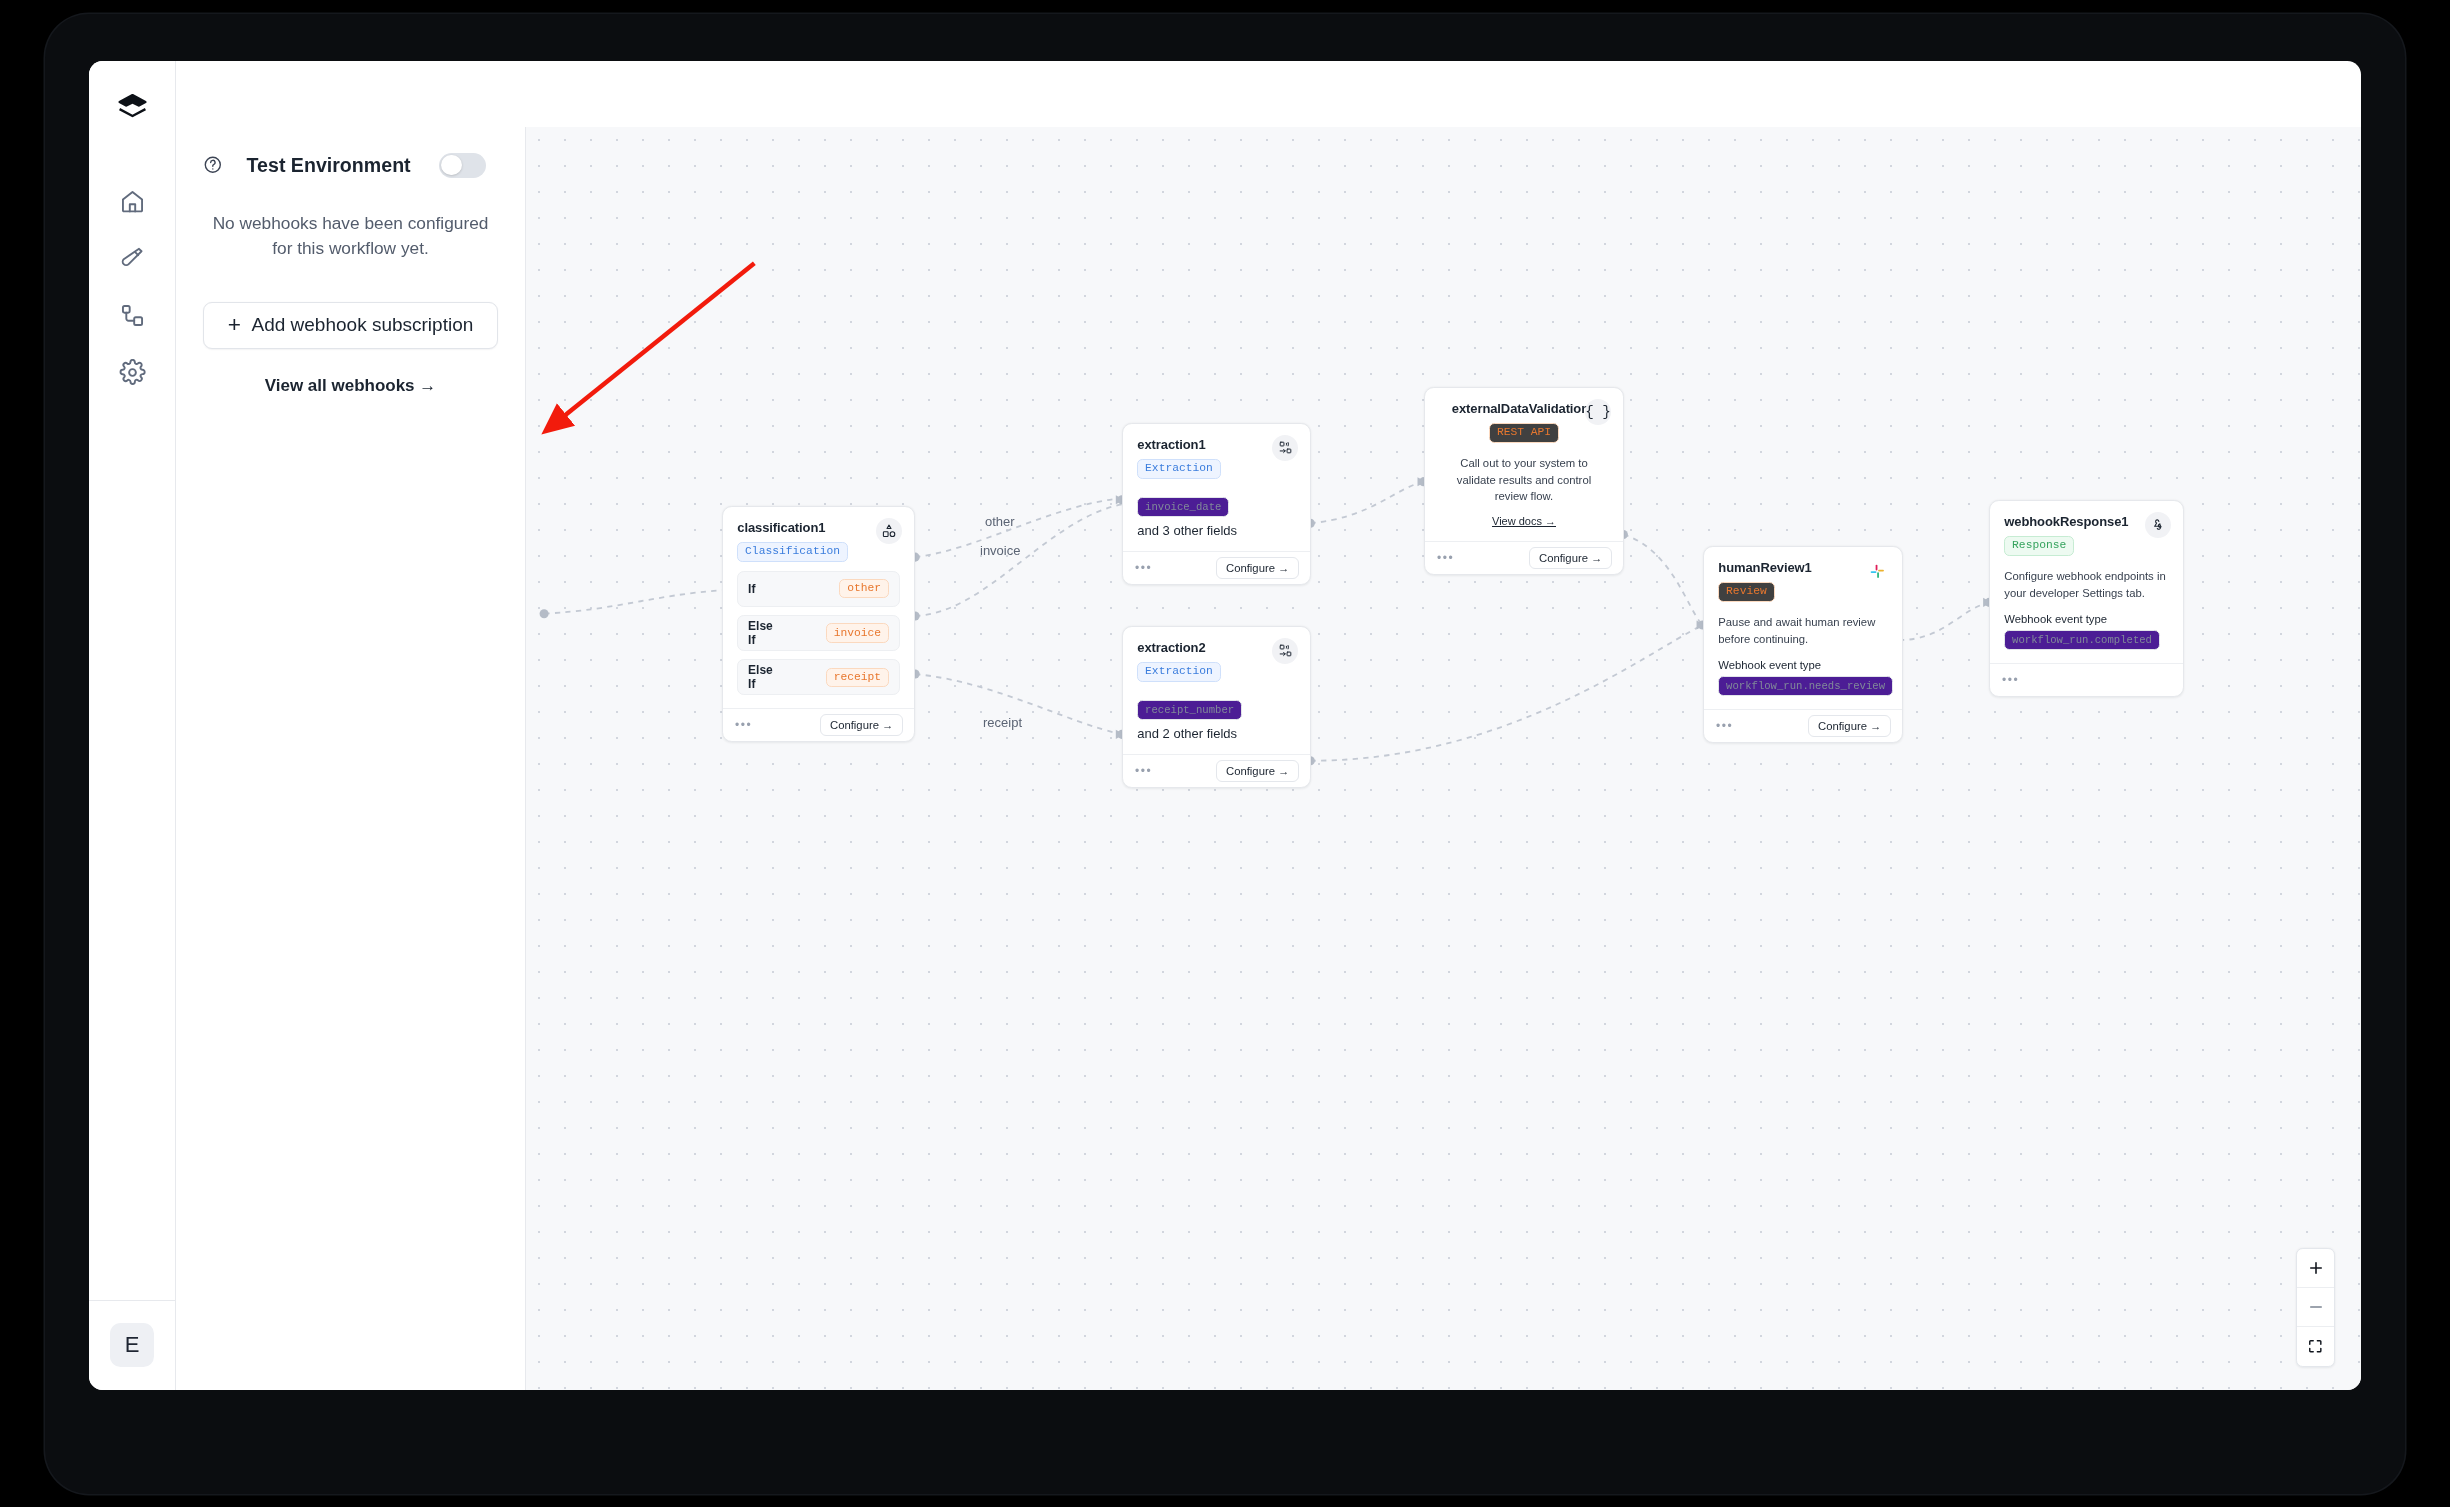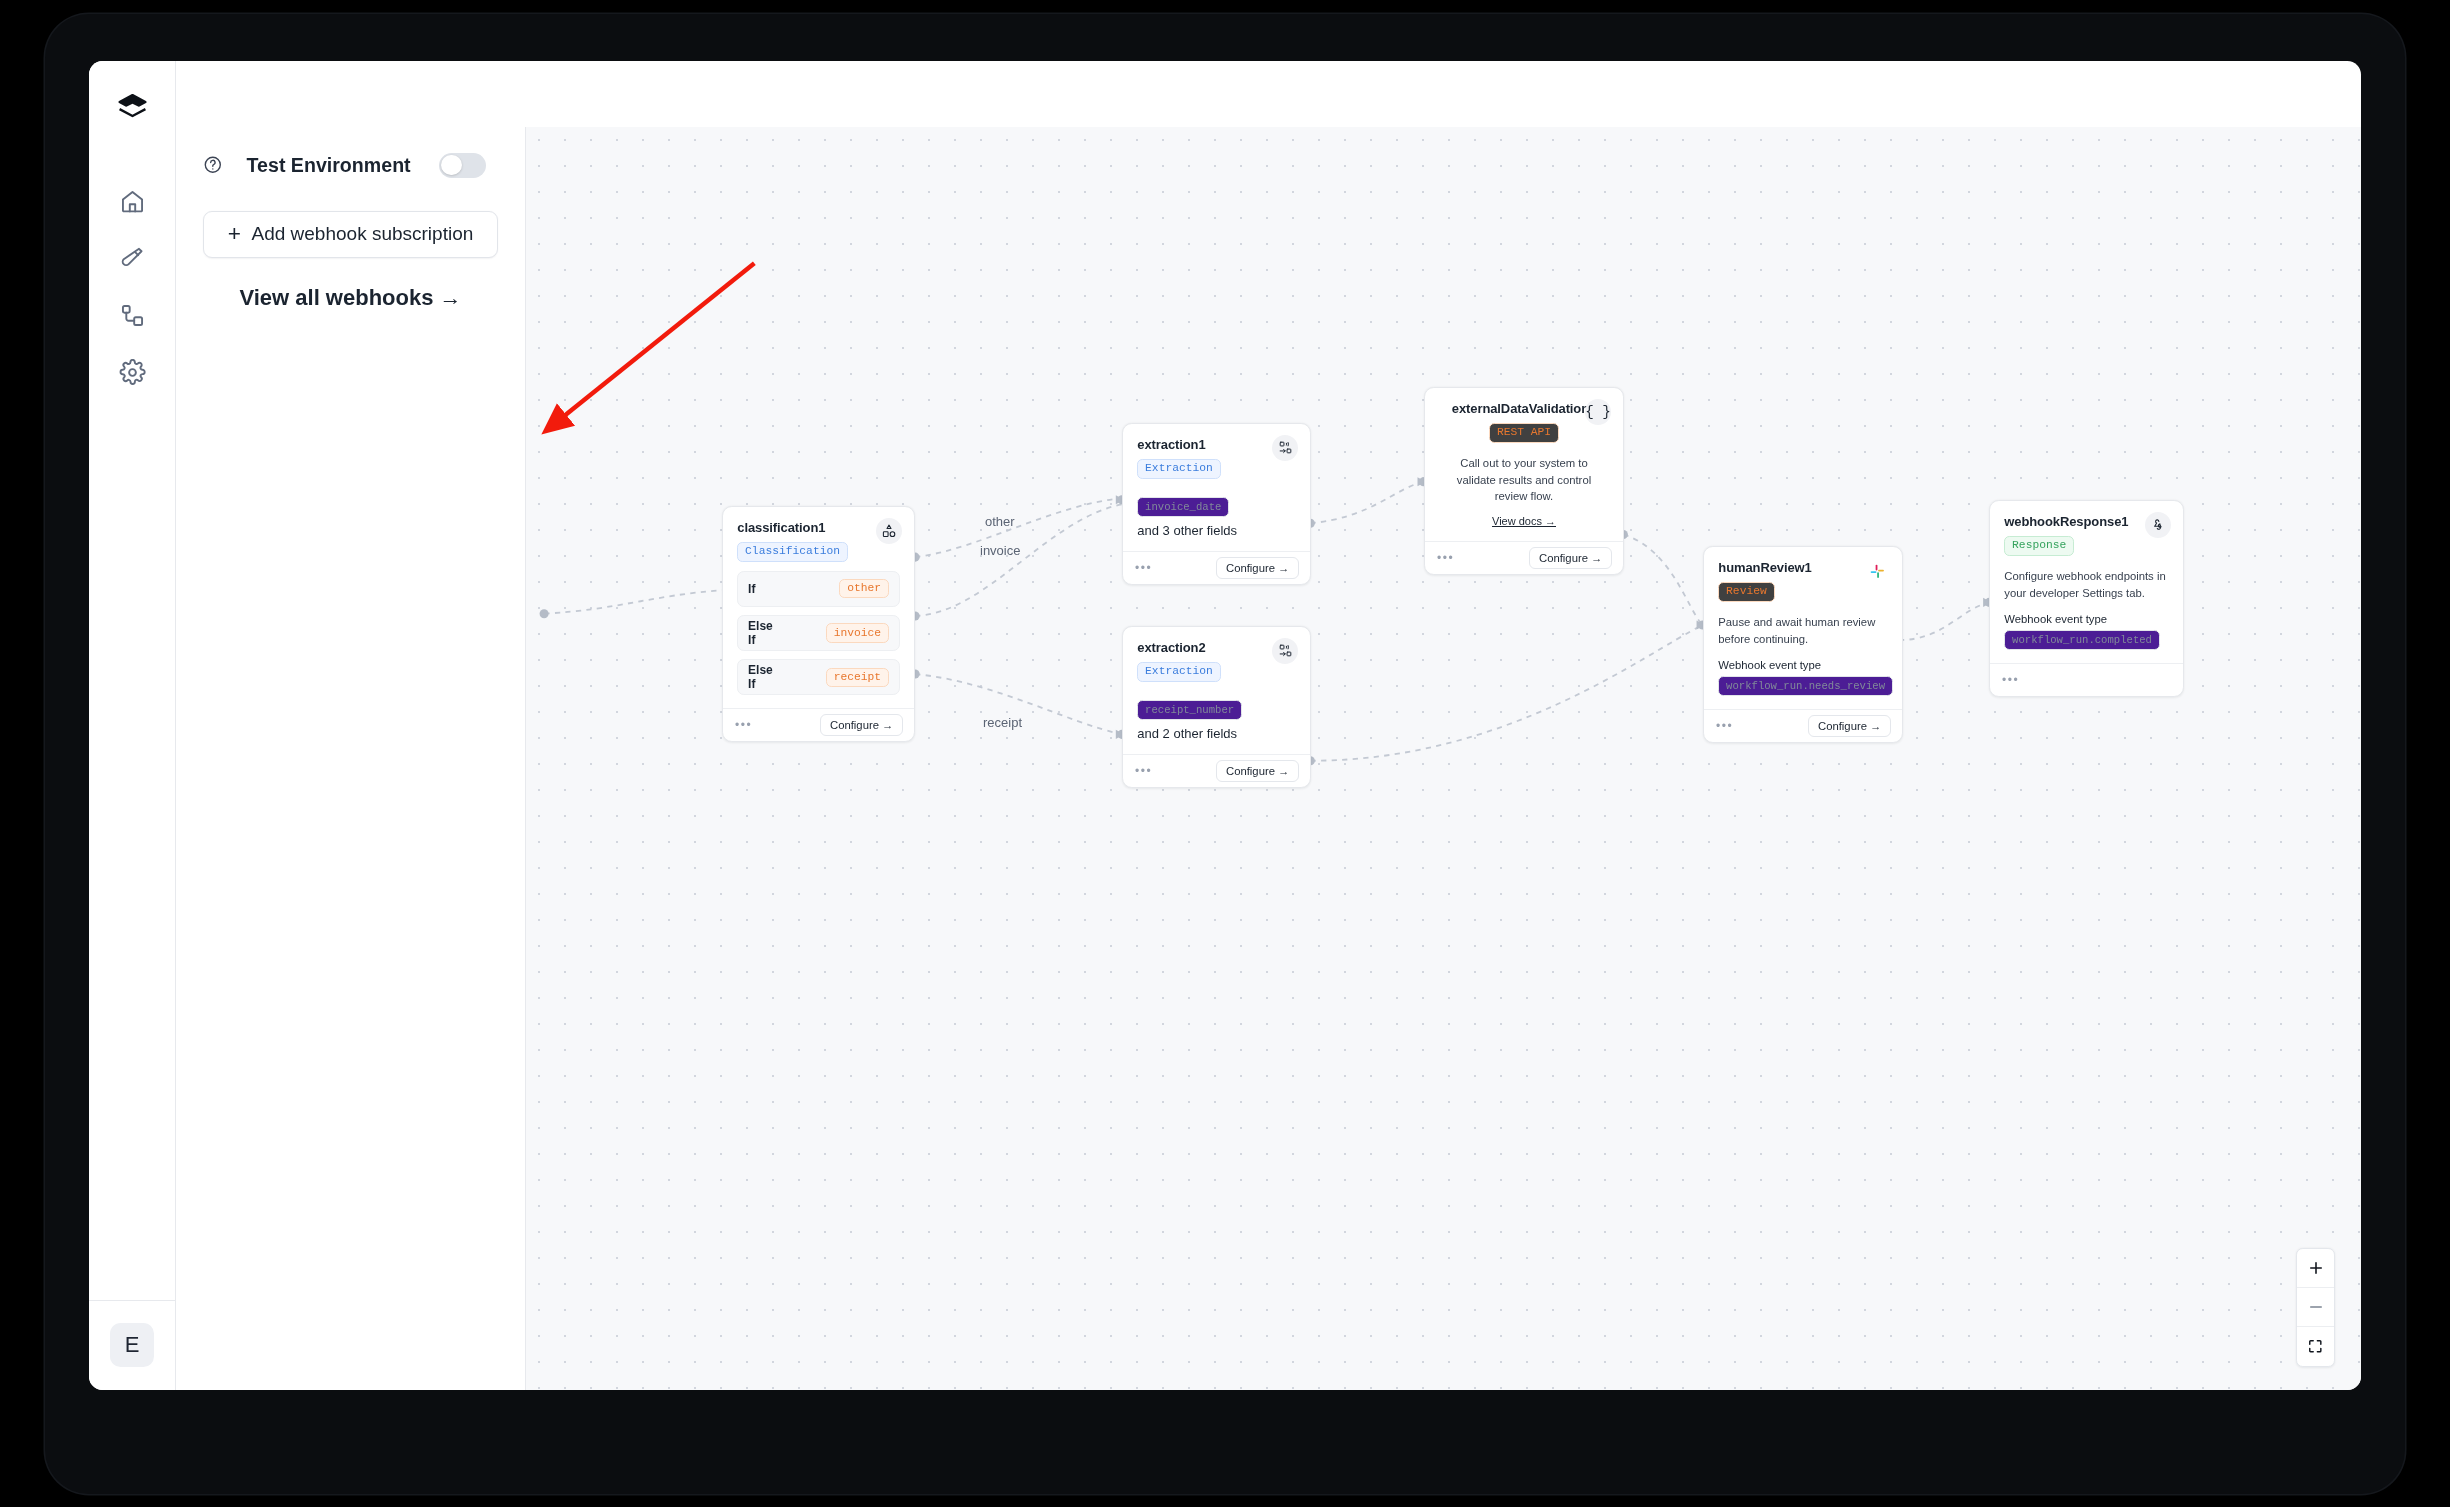--- a/index.html
+++ b/index.html
@@ -295,6 +295,7 @@
             </span>
         </div>
 
+        <div class="empty-text">No webhooks have been configured for this workflow yet.</div>
 
         <div class="add-btn">
           <span class="plus">+</span>

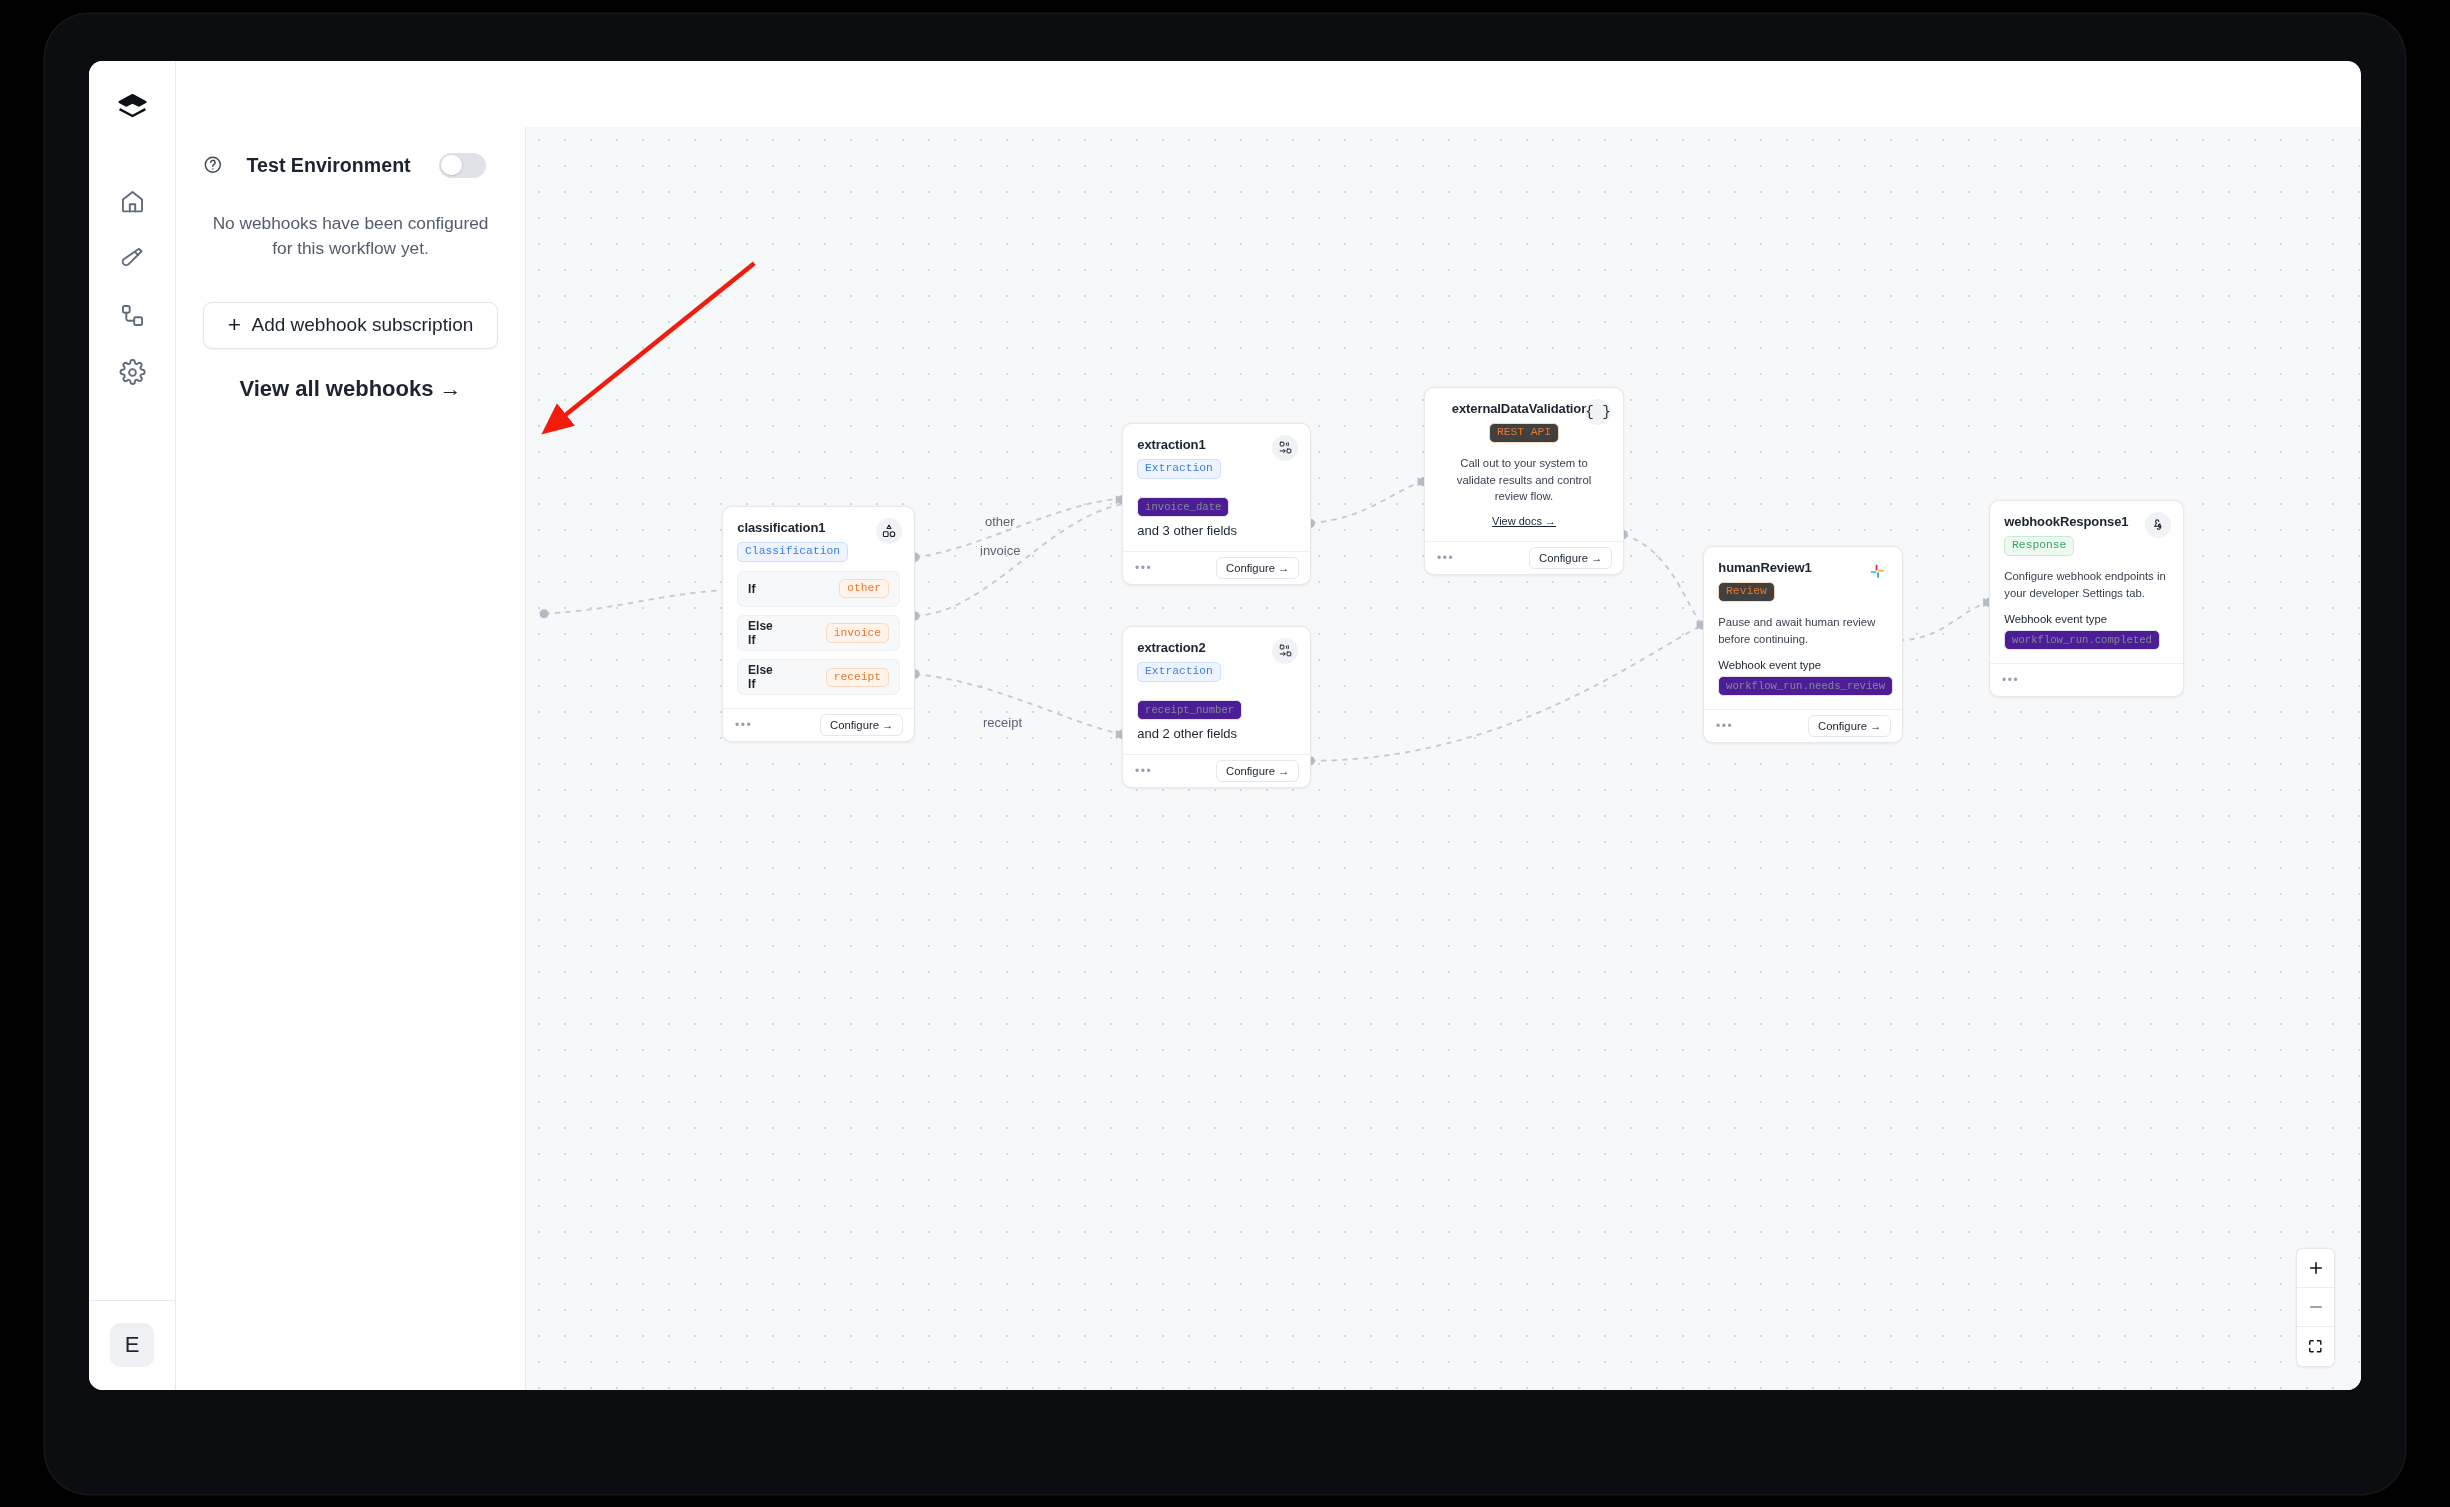--- a/index.html
+++ b/index.html
@@ -140,7 +140,7 @@
   }
   .add-btn .plus { font-size: 22.6px; color: #1b2430; line-height: 1; }
   .view-all {
-    margin-top: 27px; text-align: center; font-size: 22px; color: #1b2430;
+    margin-top: 27px; text-align: center; font-size: 17px; color: #1b2430;
     font-weight: 700; cursor: pointer;
   }
 

